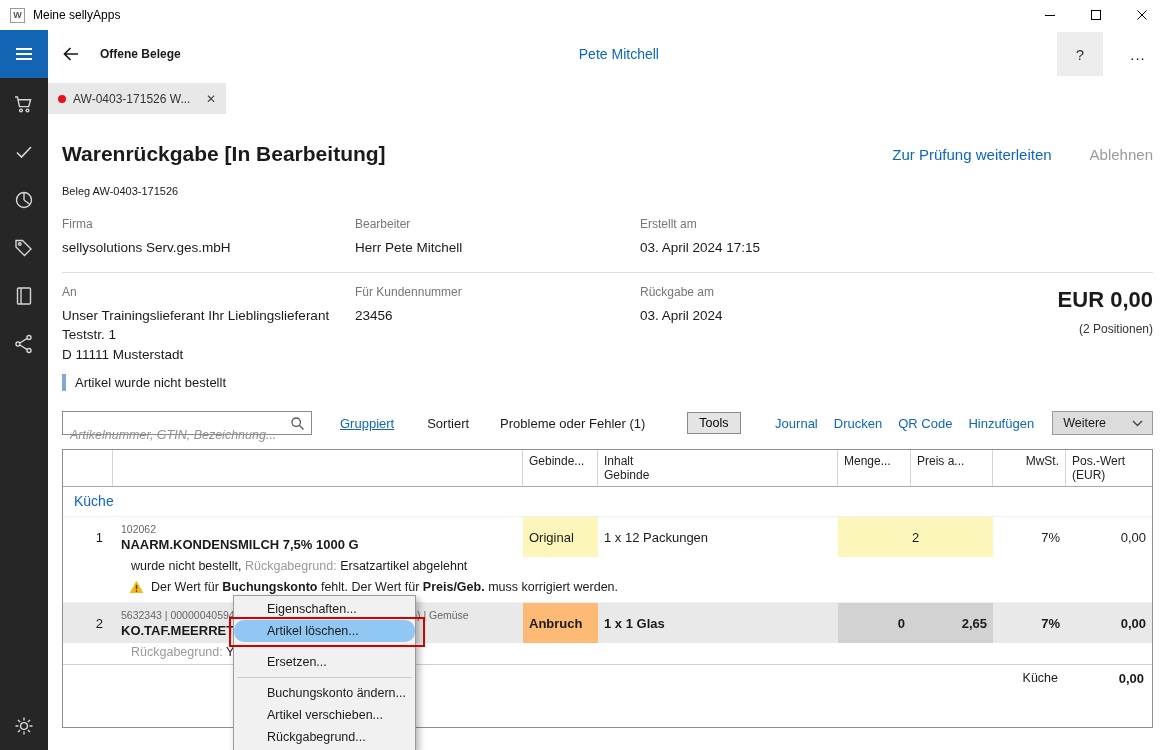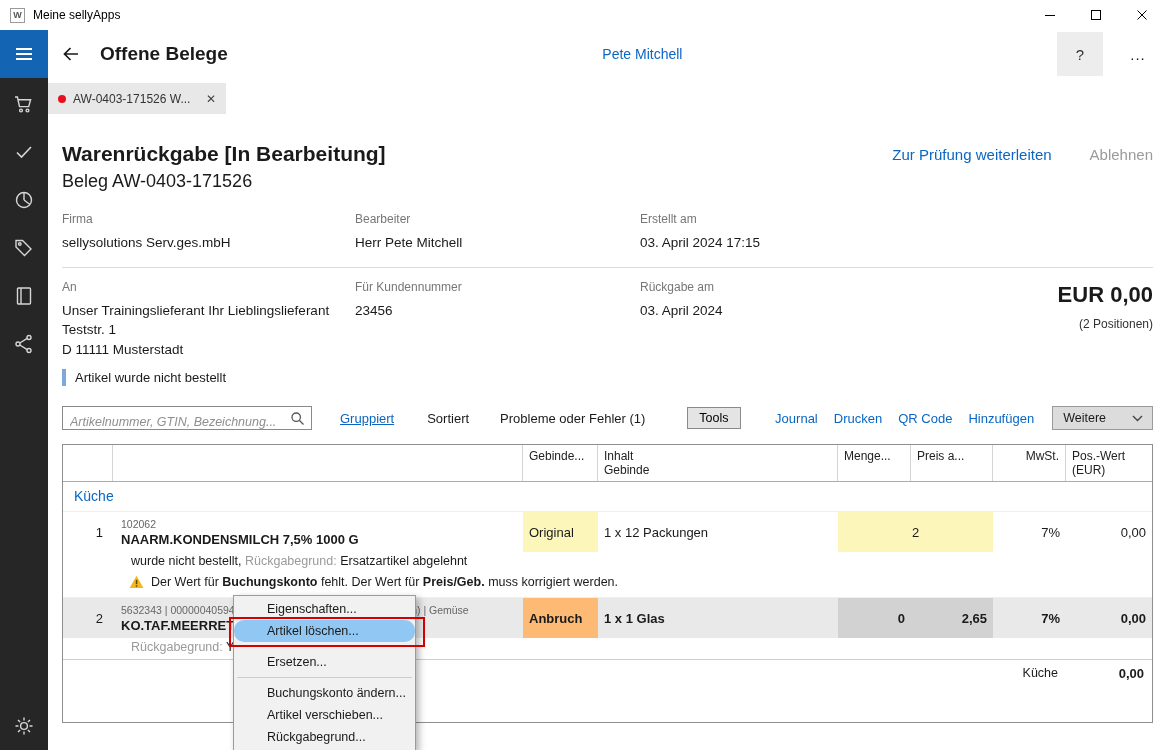--- a/index.html
+++ b/index.html
@@ -23,7 +23,7 @@
   
   .header{position:absolute;left:48px;top:30px;width:1117px;height:48px;background:#fff;display:flex;align-items:center;}
   .back-btn{width:46px;height:48px;display:flex;align-items:center;justify-content:center;}
-  .header-title{font-size:19px;font-weight:bold;margin-left:6px;white-space:nowrap;}
+  .header-title{font-size:12px;font-weight:bold;margin-left:6px;white-space:nowrap;}
   .header-spacer{flex:1;}
   .header-user{color:#0a66c2;font-size:14px;white-space:nowrap;}
   .help-btn{width:46px;height:44px;background:#ededed;display:flex;align-items:center;justify-content:center;font-size:15px;color:#333;margin-right:12px;}

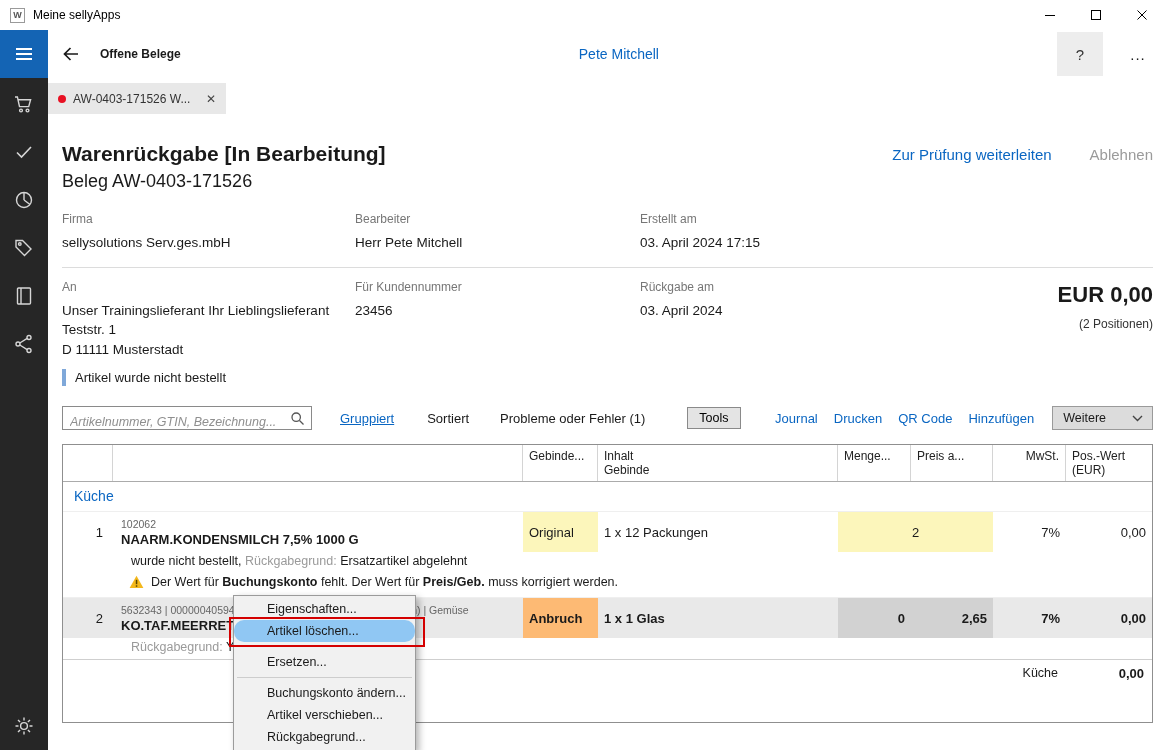--- a/index.html
+++ b/index.html
@@ -43,7 +43,7 @@
   .doc-actions{margin-left:auto;display:flex;align-items:center;gap:38px;}
   .link-forward{color:#0a66c2;font-size:15px;cursor:pointer;white-space:nowrap;}
   .link-reject{color:#9b9b9b;font-size:15px;cursor:pointer;white-space:nowrap;}
-  .doc-subtitle{font-size:18px;margin-top:5px;}
+  .doc-subtitle{font-size:11px;margin-top:19px;}
 
   .info-row{display:flex;align-items:flex-start;}
   .info-row1{margin-top:20px;padding-bottom:14px;border-bottom:1px solid #dcdcdc;}

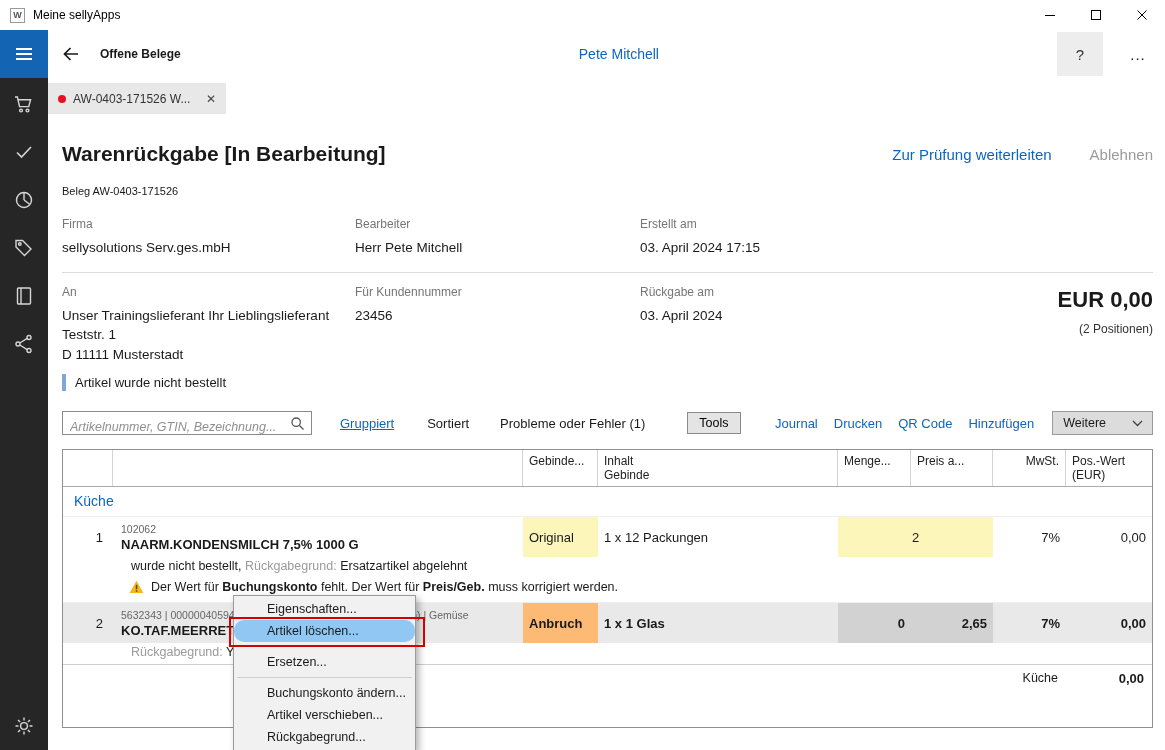--- a/index.html
+++ b/index.html
@@ -64,7 +64,7 @@
   
   .toolbar{margin-top:20px;display:flex;align-items:center;font-size:13px;}
   .search-box{position:relative;width:250px;height:24px;border:1px solid #8a8a8a;background:#fff;box-sizing:border-box;flex:none;}
-  .search-box input{border:none;outline:none;width:215px;height:20px;margin:1px 0 0 0;padding:4px 0 0 7px;font-size:12.5px;font-family:inherit;background:transparent;color:#333;}
+  .search-box input{border:none;outline:none;width:215px;height:20px;margin:1px 0 0 0;padding:12px 0 0 7px;font-size:12.5px;font-family:inherit;background:transparent;color:#333;}
   .search-box input::placeholder{color:#8f8f8f;font-style:italic;}
   .search-icon{position:absolute;right:6px;top:4px;}
   .tb-link{cursor:pointer;white-space:nowrap;}

